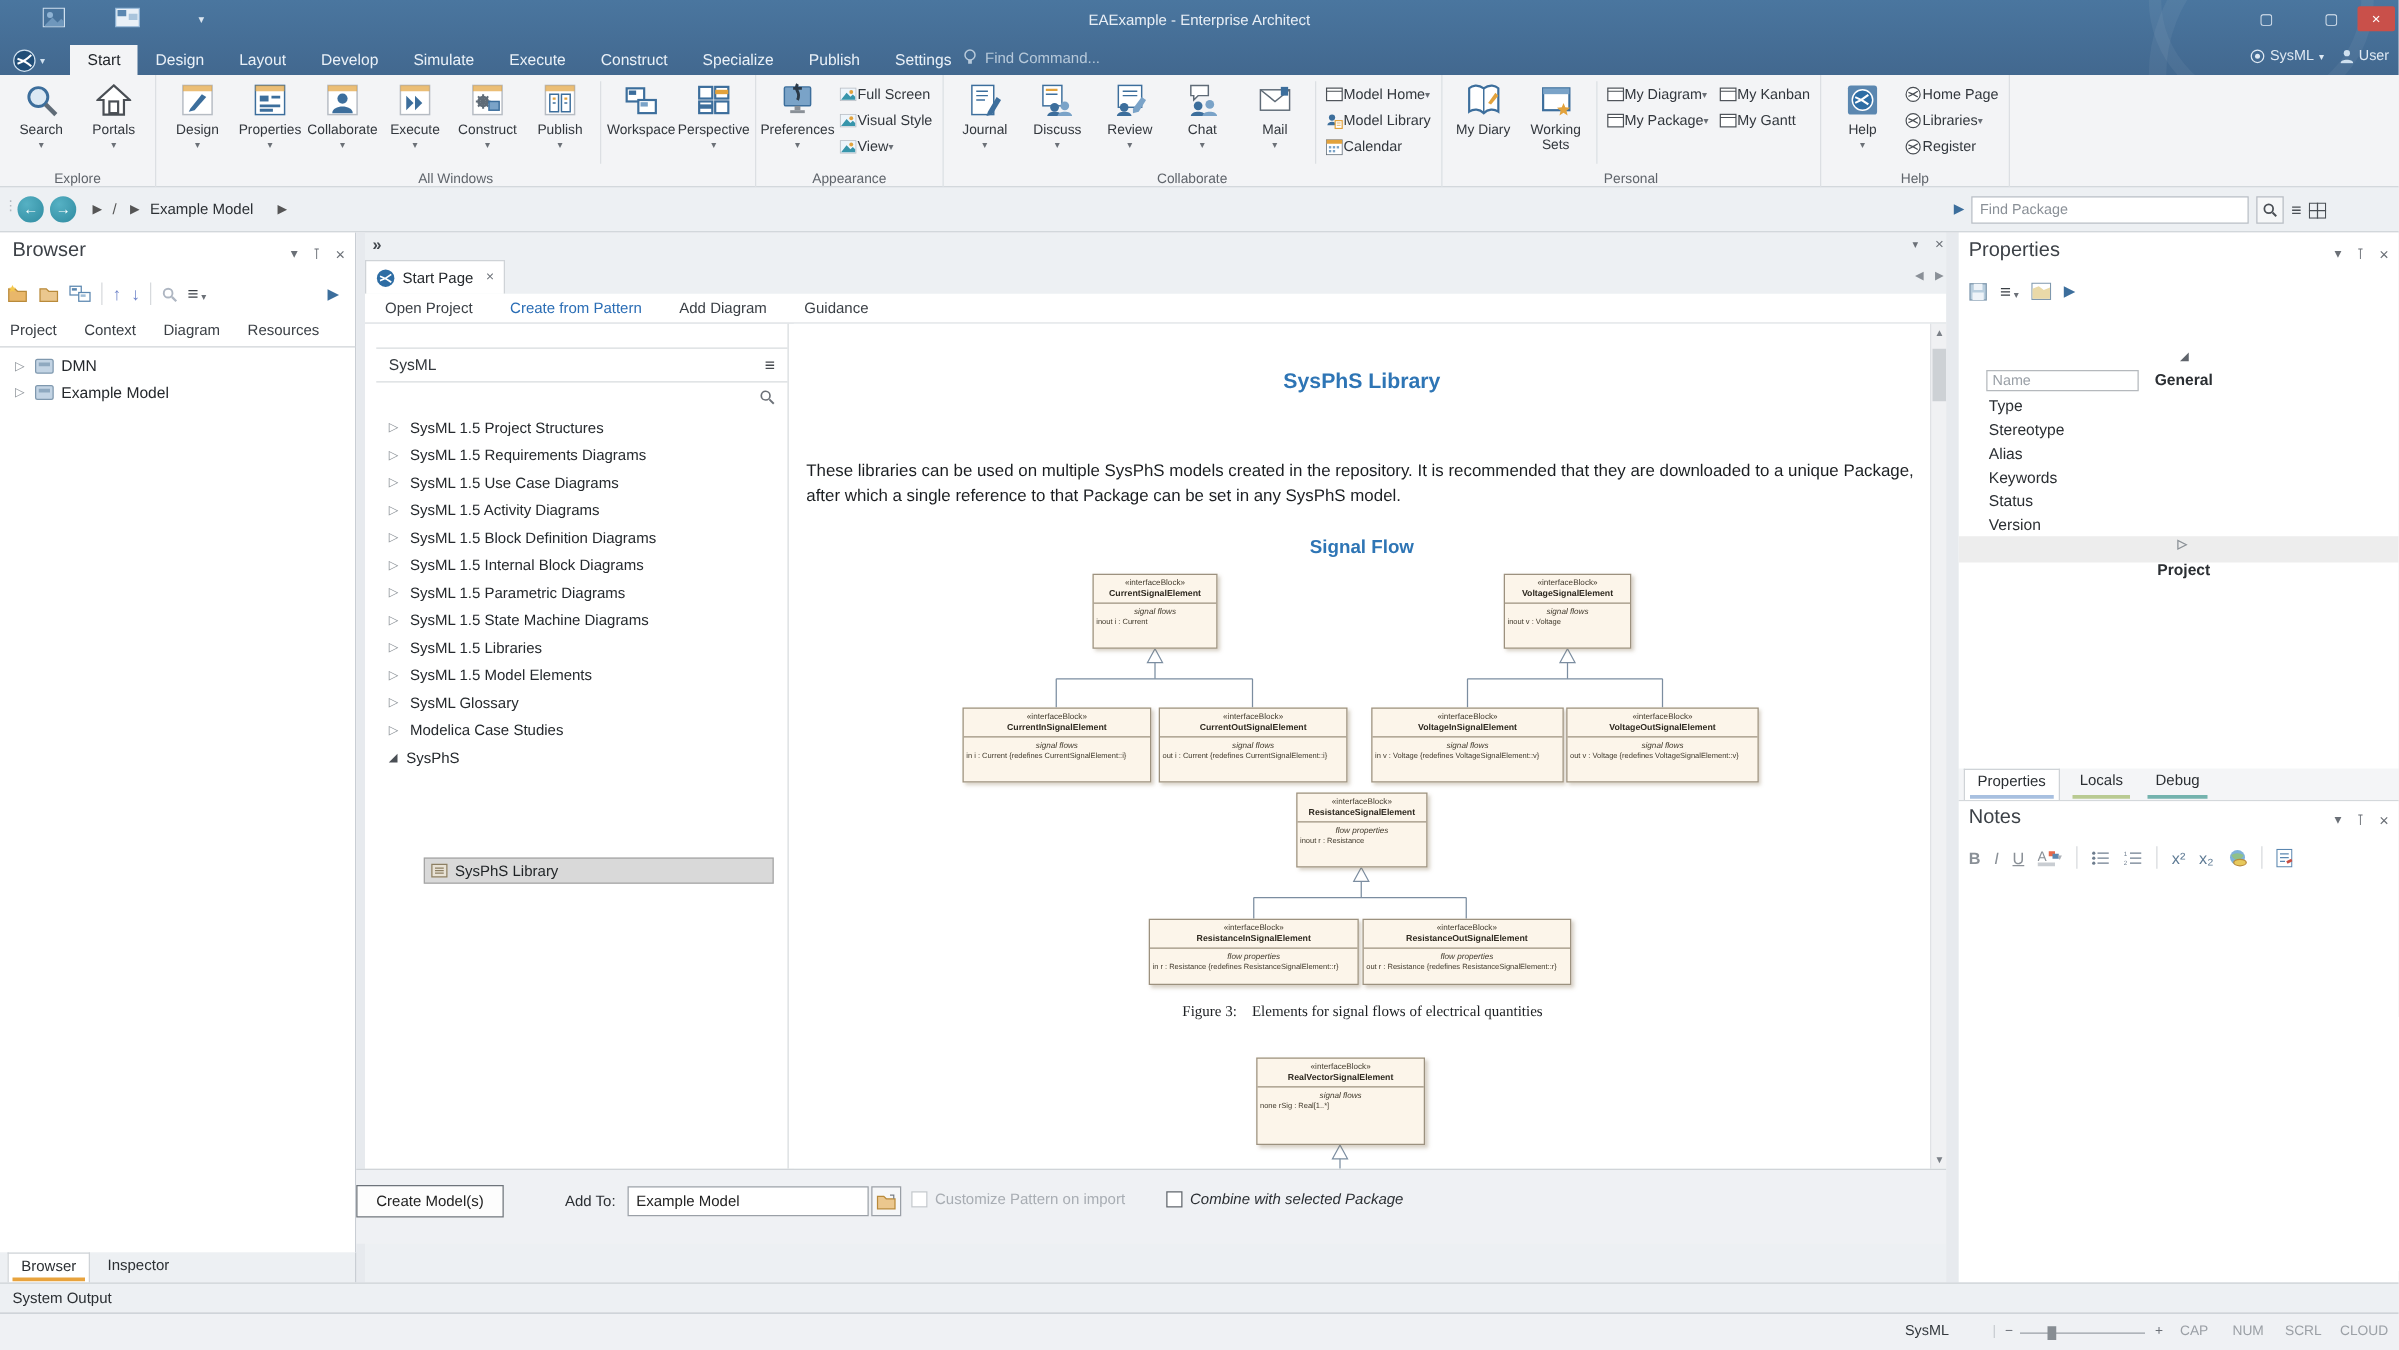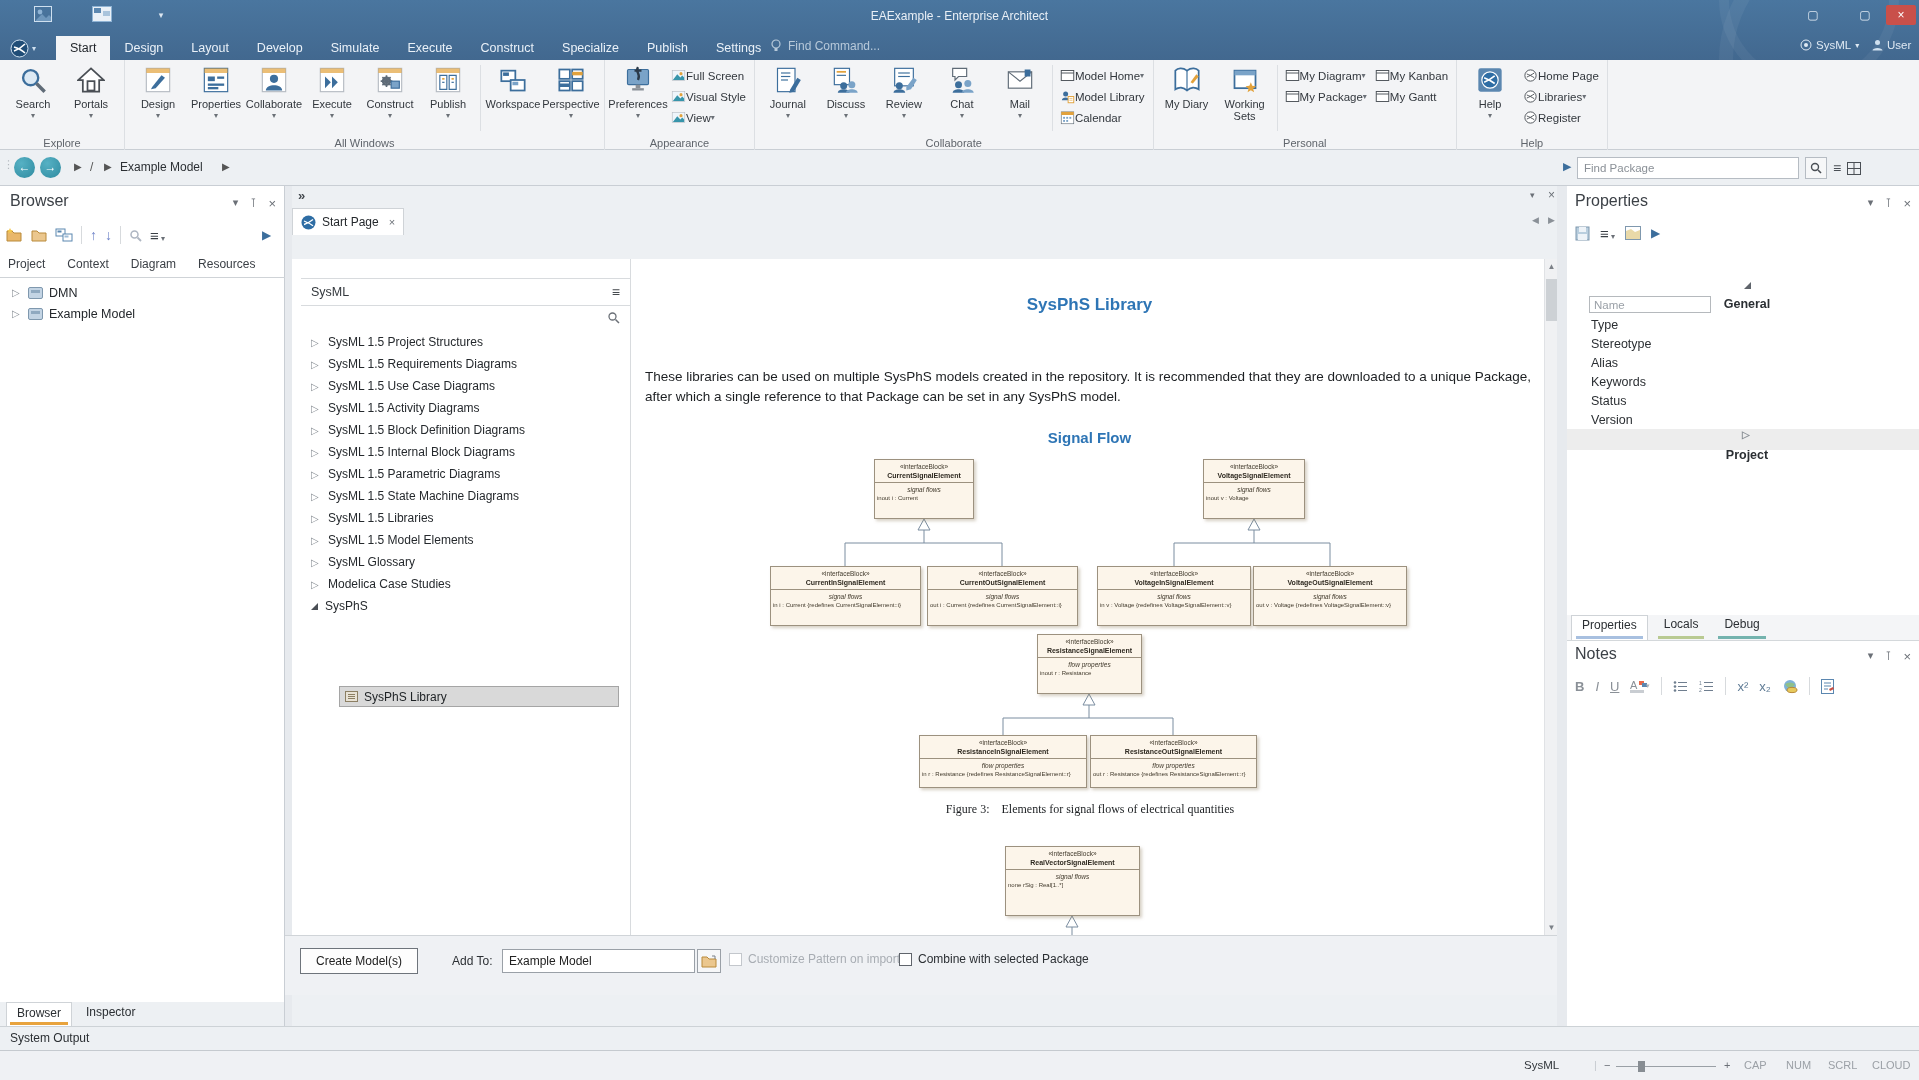--- a/index.html
+++ b/index.html
@@ -733,6 +733,12 @@
       <span style="position:absolute; left:1240px; top:7px; color:#8a9097; font-size:9px;">◀</span>
       <span style="position:absolute; left:1256px; top:7px; color:#8a9097; font-size:9px;">▶</span>
     </div>
+    <div id="subnav" class="abs">
+        <div class="subtab">Open Project</div>
+        <div class="subtab active">Create from Pattern</div>
+        <div class="subtab">Add Diagram</div>
+        <div class="subtab">Guidance</div>
+      </div>
     <div id="content" class="abs">
 
       <div id="pattern-panel" class="abs">

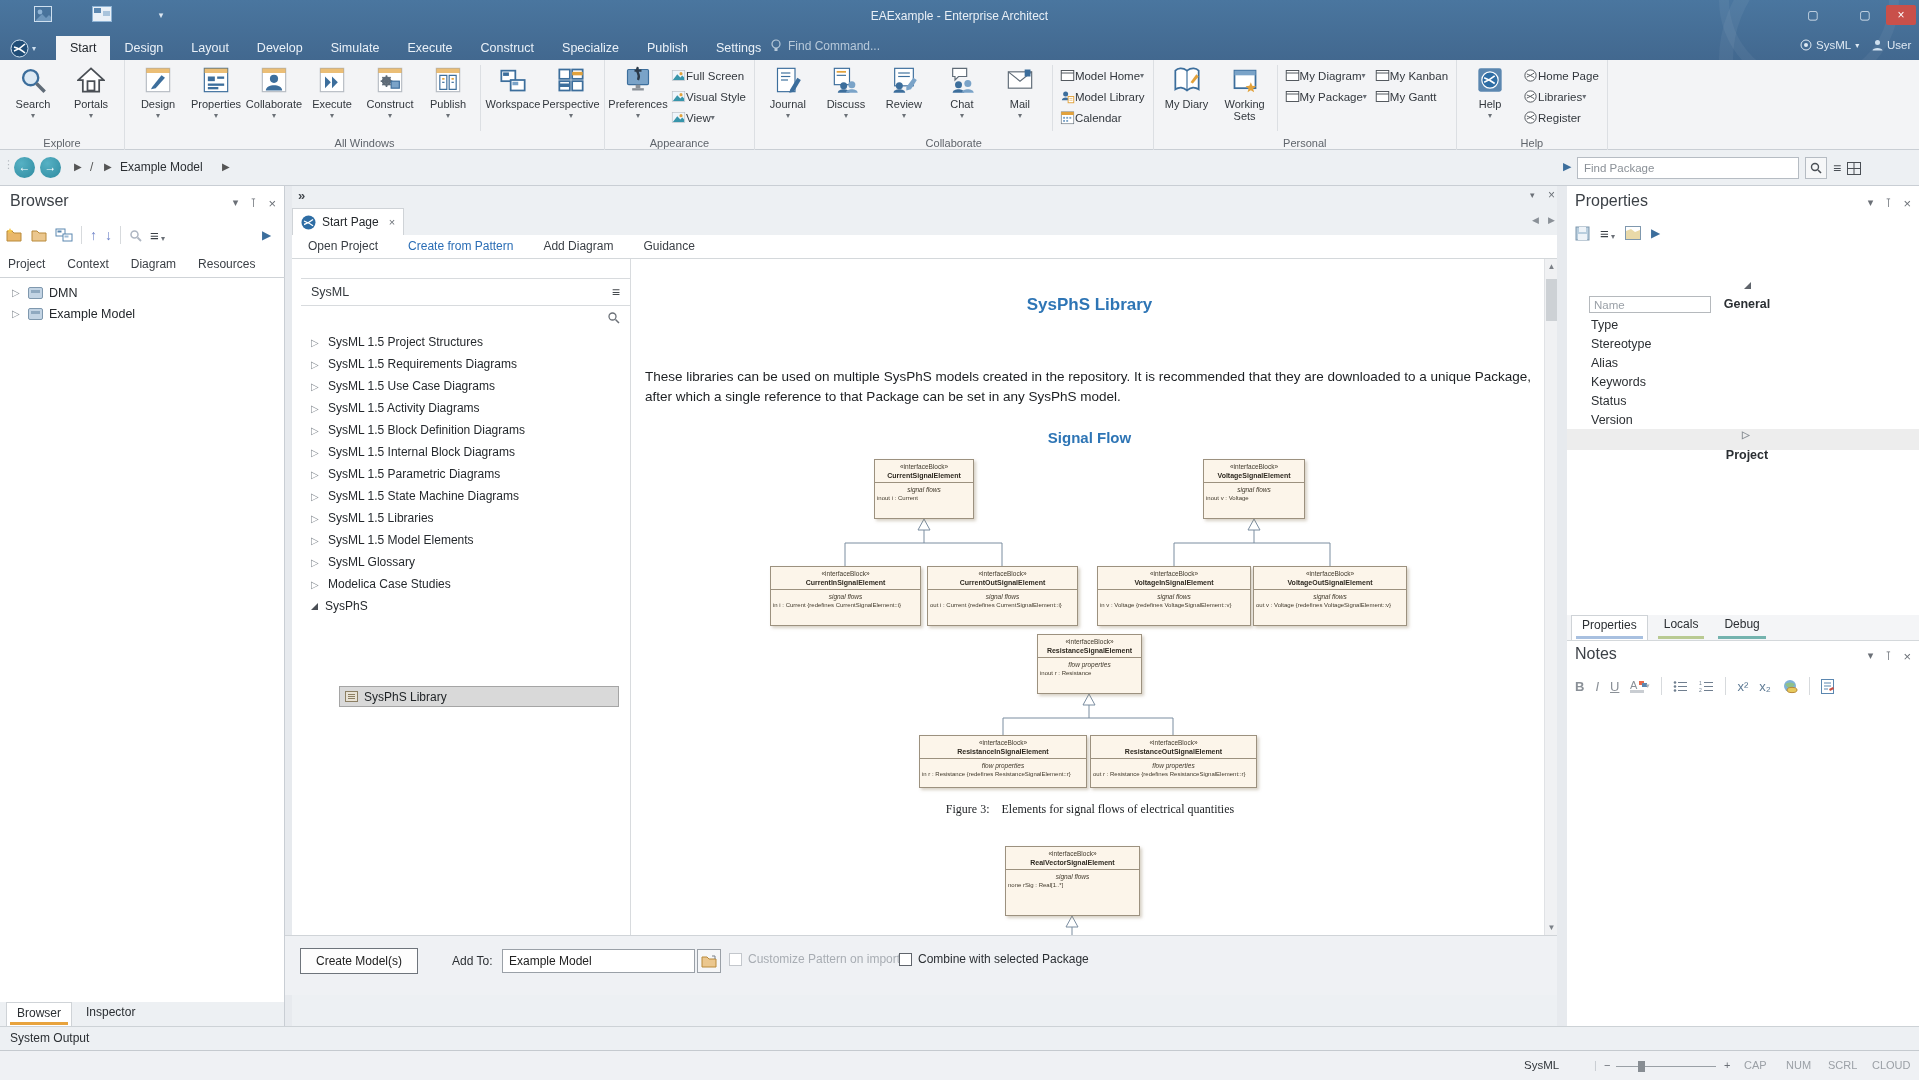--- a/index.html
+++ b/index.html
@@ -102,7 +102,7 @@
 
   
   #sp-footer { left:0; top:749px; width:1272px; height:60px; background:#eff1f4; border-top:1px solid #d0d4d8; }
-  #create-btn { left:15px; top:12px; width:118px; height:26px; background:#fdfdfd; border:1px solid #6e747b; font-size:12px; color:#222; text-align:center; line-height:24px; }
+  #create-btn { left:0; top:12px; width:118px; height:26px; background:#fdfdfd; border:1px solid #6e747b; font-size:12px; color:#222; text-align:center; line-height:24px; }
   #addto-label { left:167px; top:18px; font-size:12px; color:#2b2f33; }
   #addto-input { left:217px; top:13px; width:193px; height:24px; background:#fff; border:1px solid #9aa0a7; font-size:12px; color:#222; padding:0 6px; line-height:22px; }
   #folder-btn { left:412px; top:13px; width:24px; height:24px; border:1px solid #9aa0a7; background:#f6f7f8; display:flex; align-items:center; justify-content:center; }

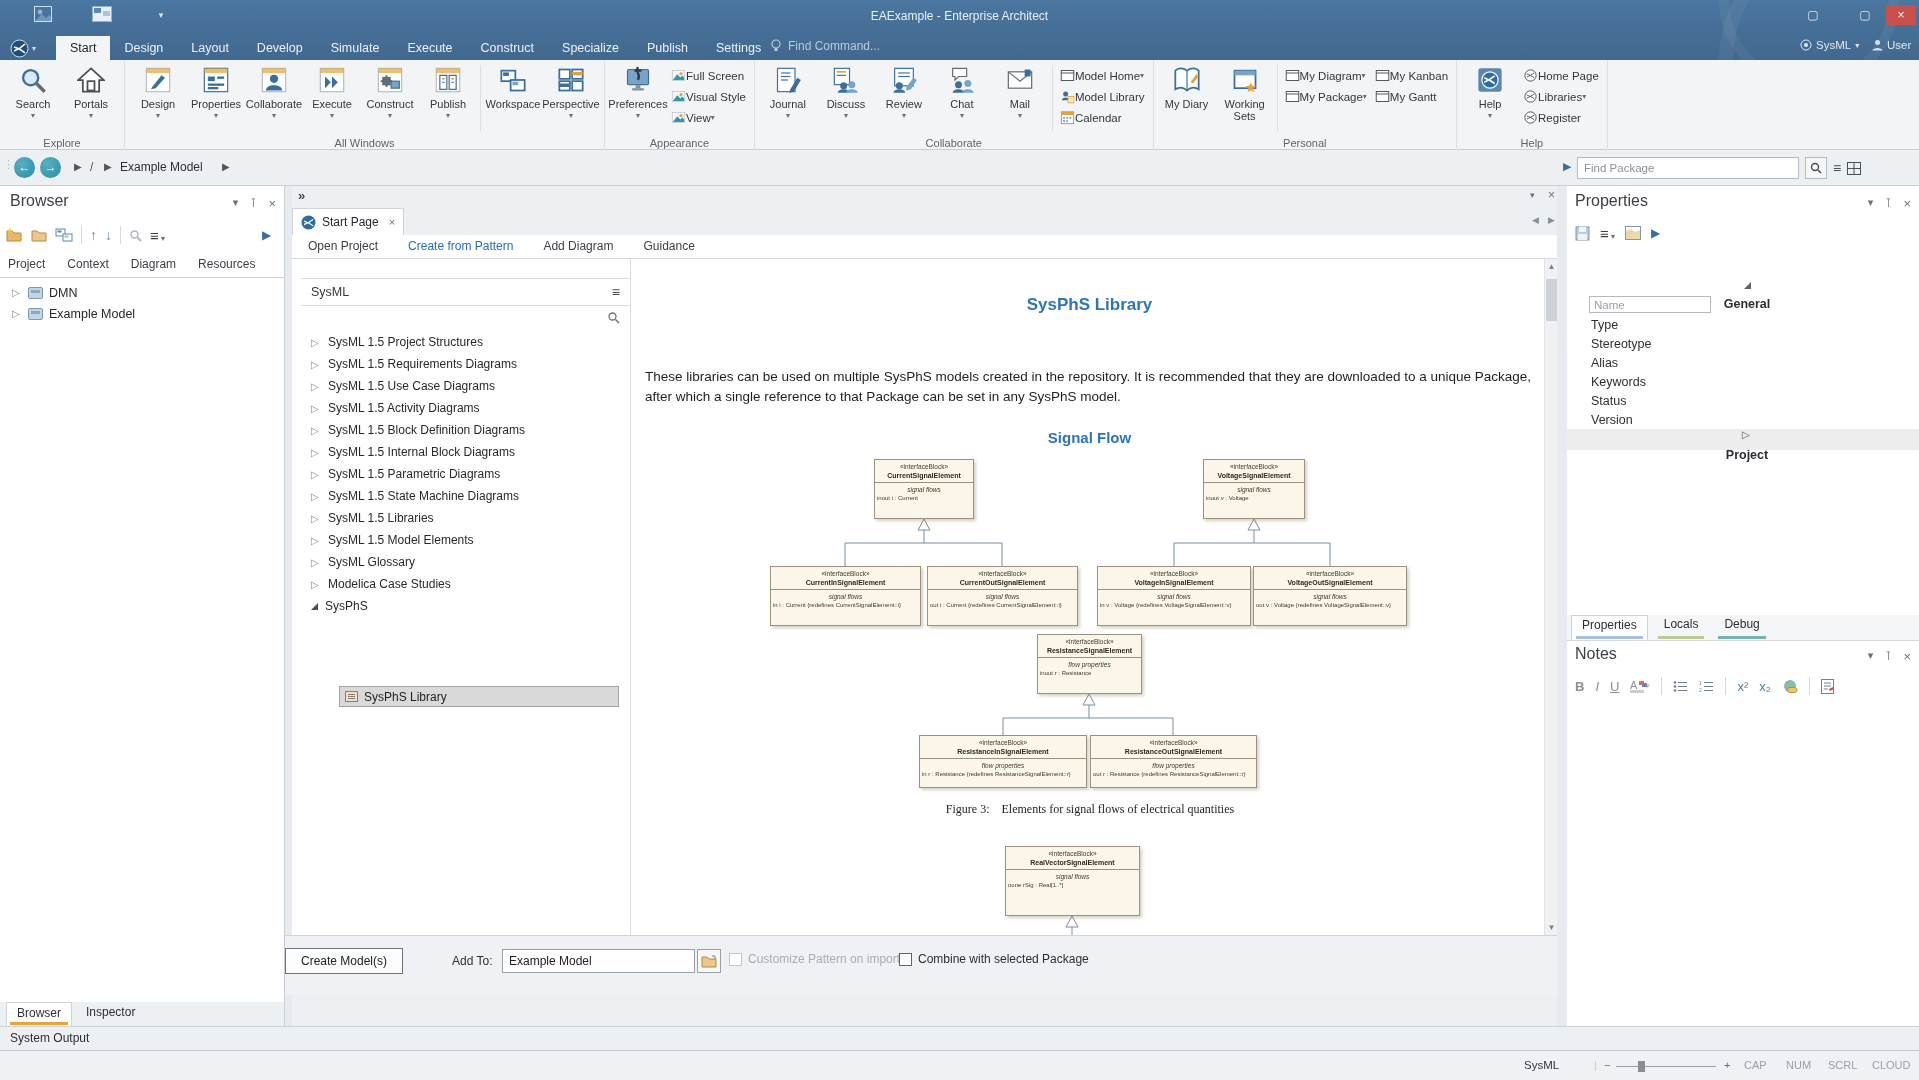--- a/index.html
+++ b/index.html
@@ -109,7 +109,7 @@
   .chk { position:absolute; top:16px; display:flex; align-items:center; gap:6px; font-size:12px; }
   .chk .box { width:13px; height:13px; background:#fff; border:1px solid #8a9097; }
   #chk1 { left:444px; color:#a8adb3; } #chk1 .box { border-color:#c3c7cc; }
-  #chk2 { left:614px; color:#2b2f33; } #chk2 .box { border-color:#5f646b; }
+  #chk2 { left:648px; color:#2b2f33;font-style:italic; } #chk2 .box { border-color:#5f646b; }
 
   
   #rightpanel { left:1557px; top:186px; width:362px; height:840px; }

